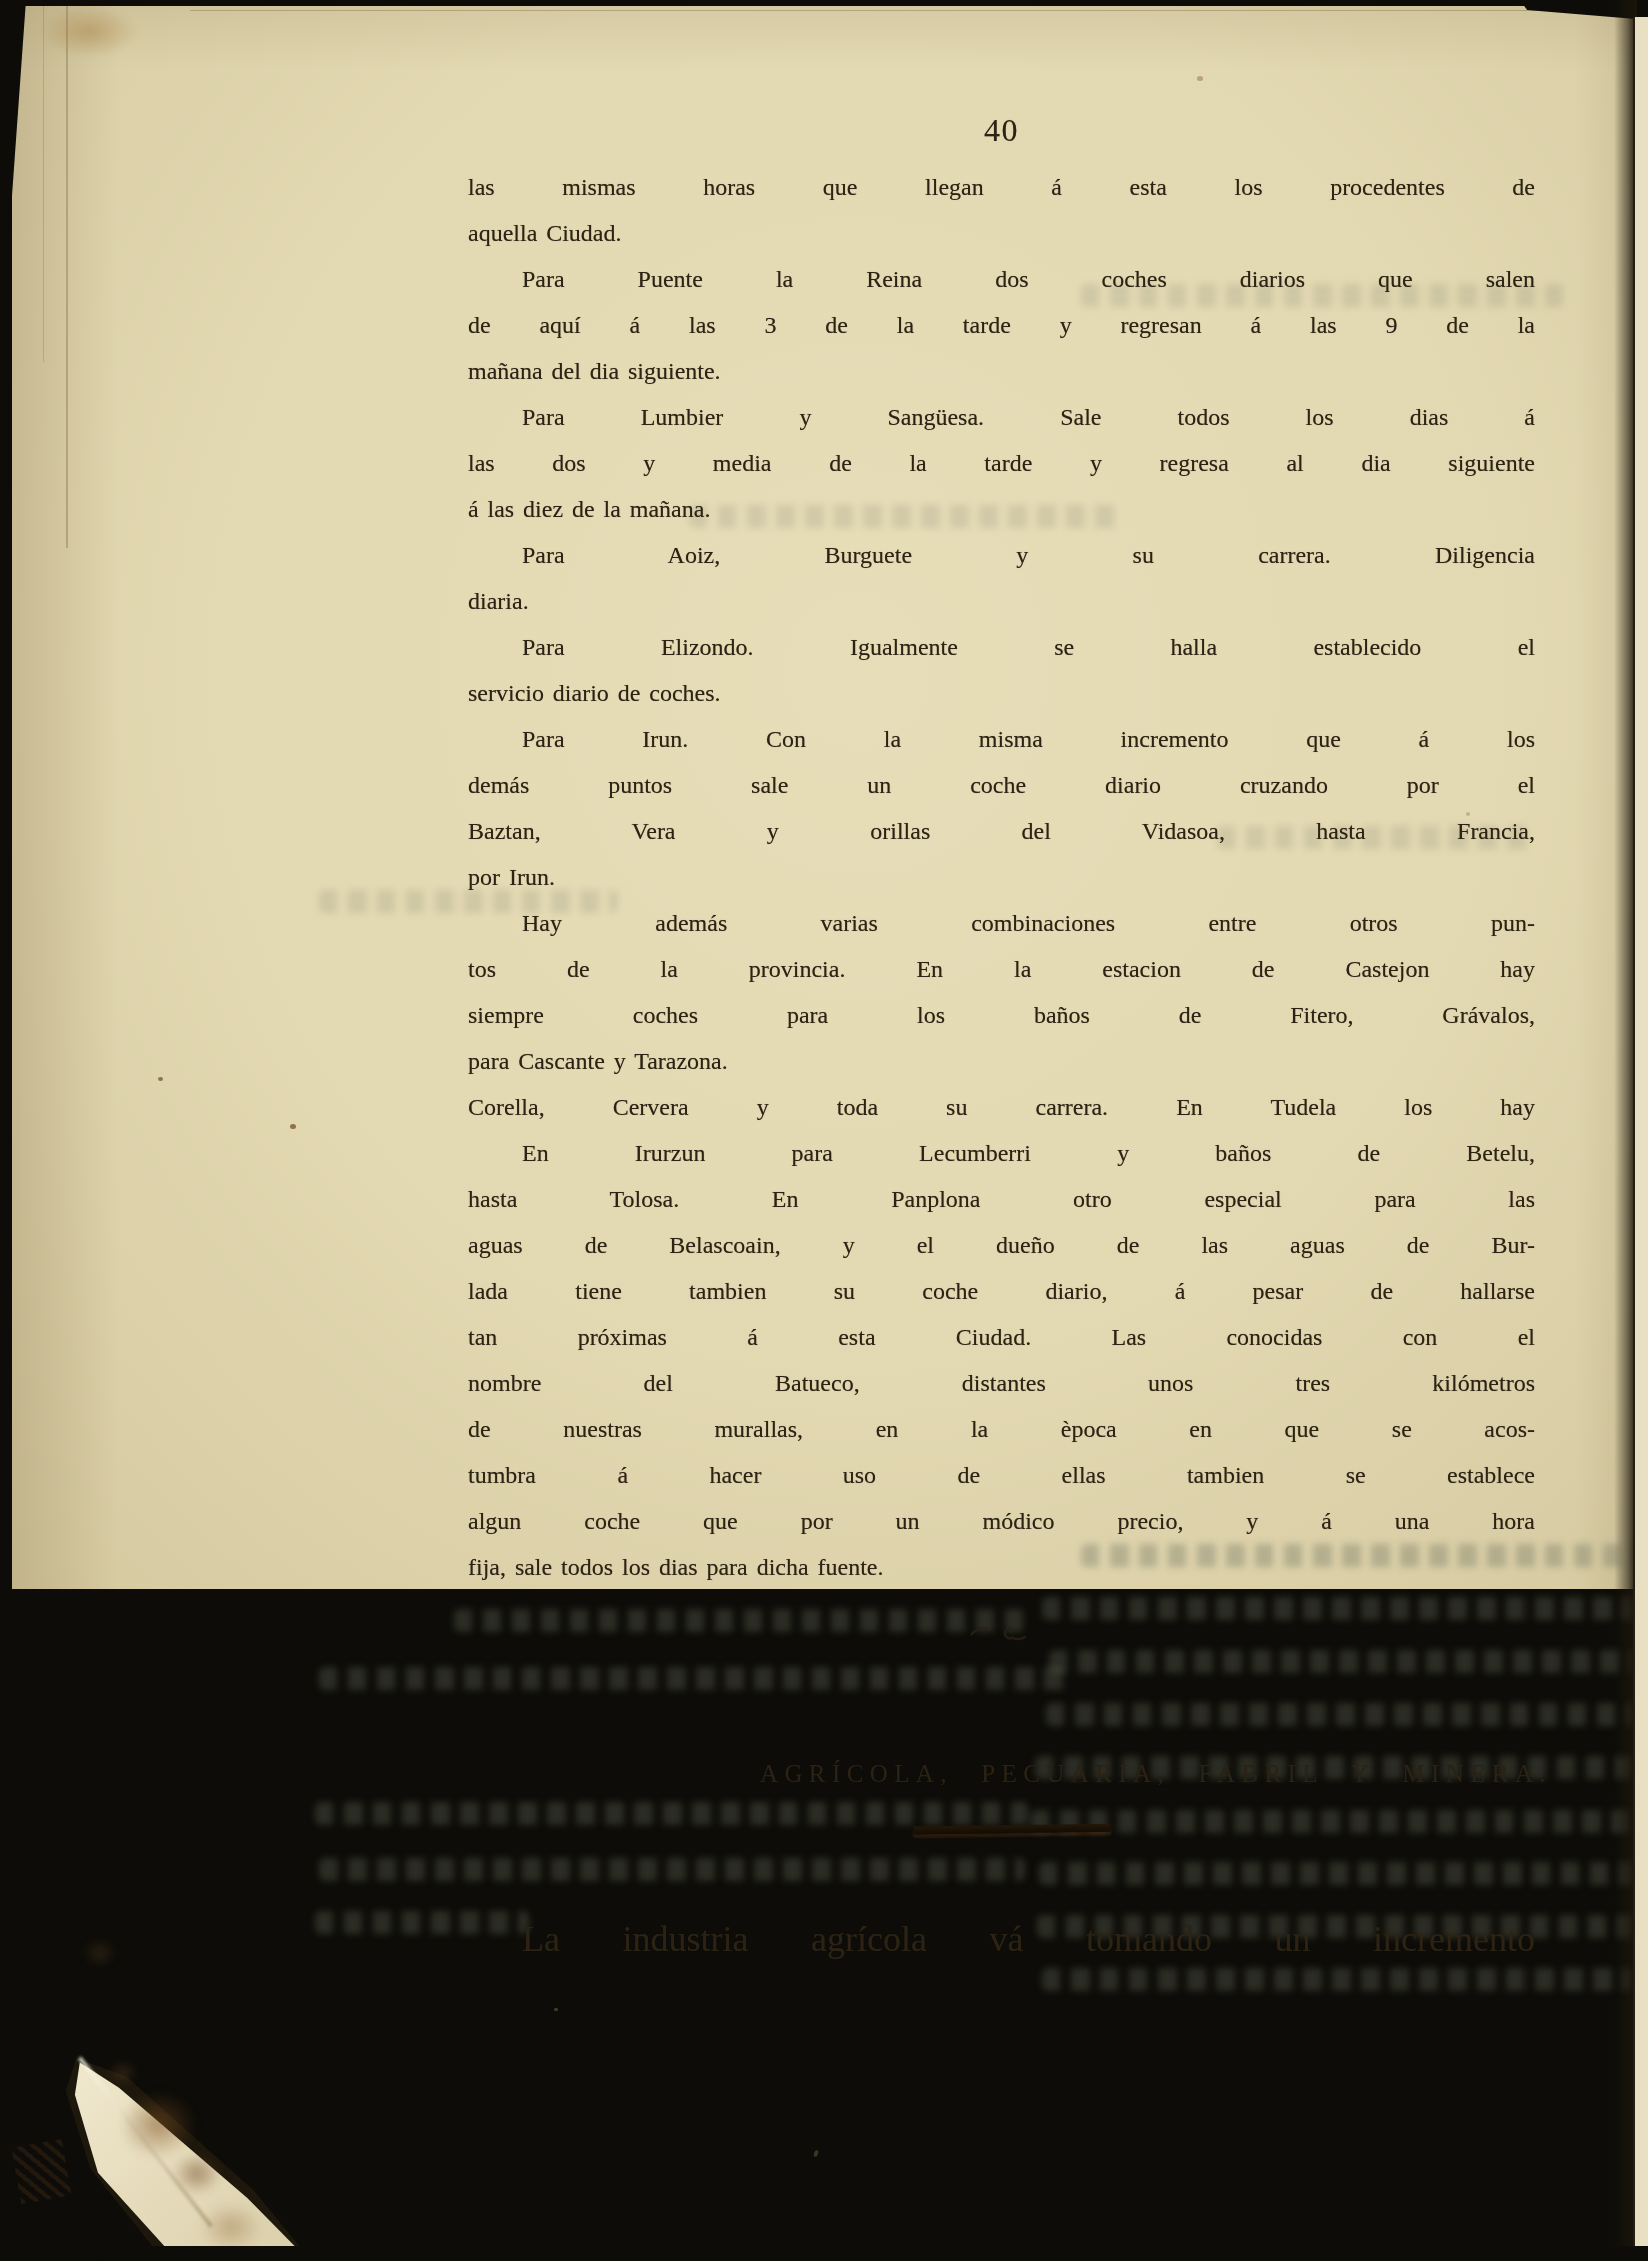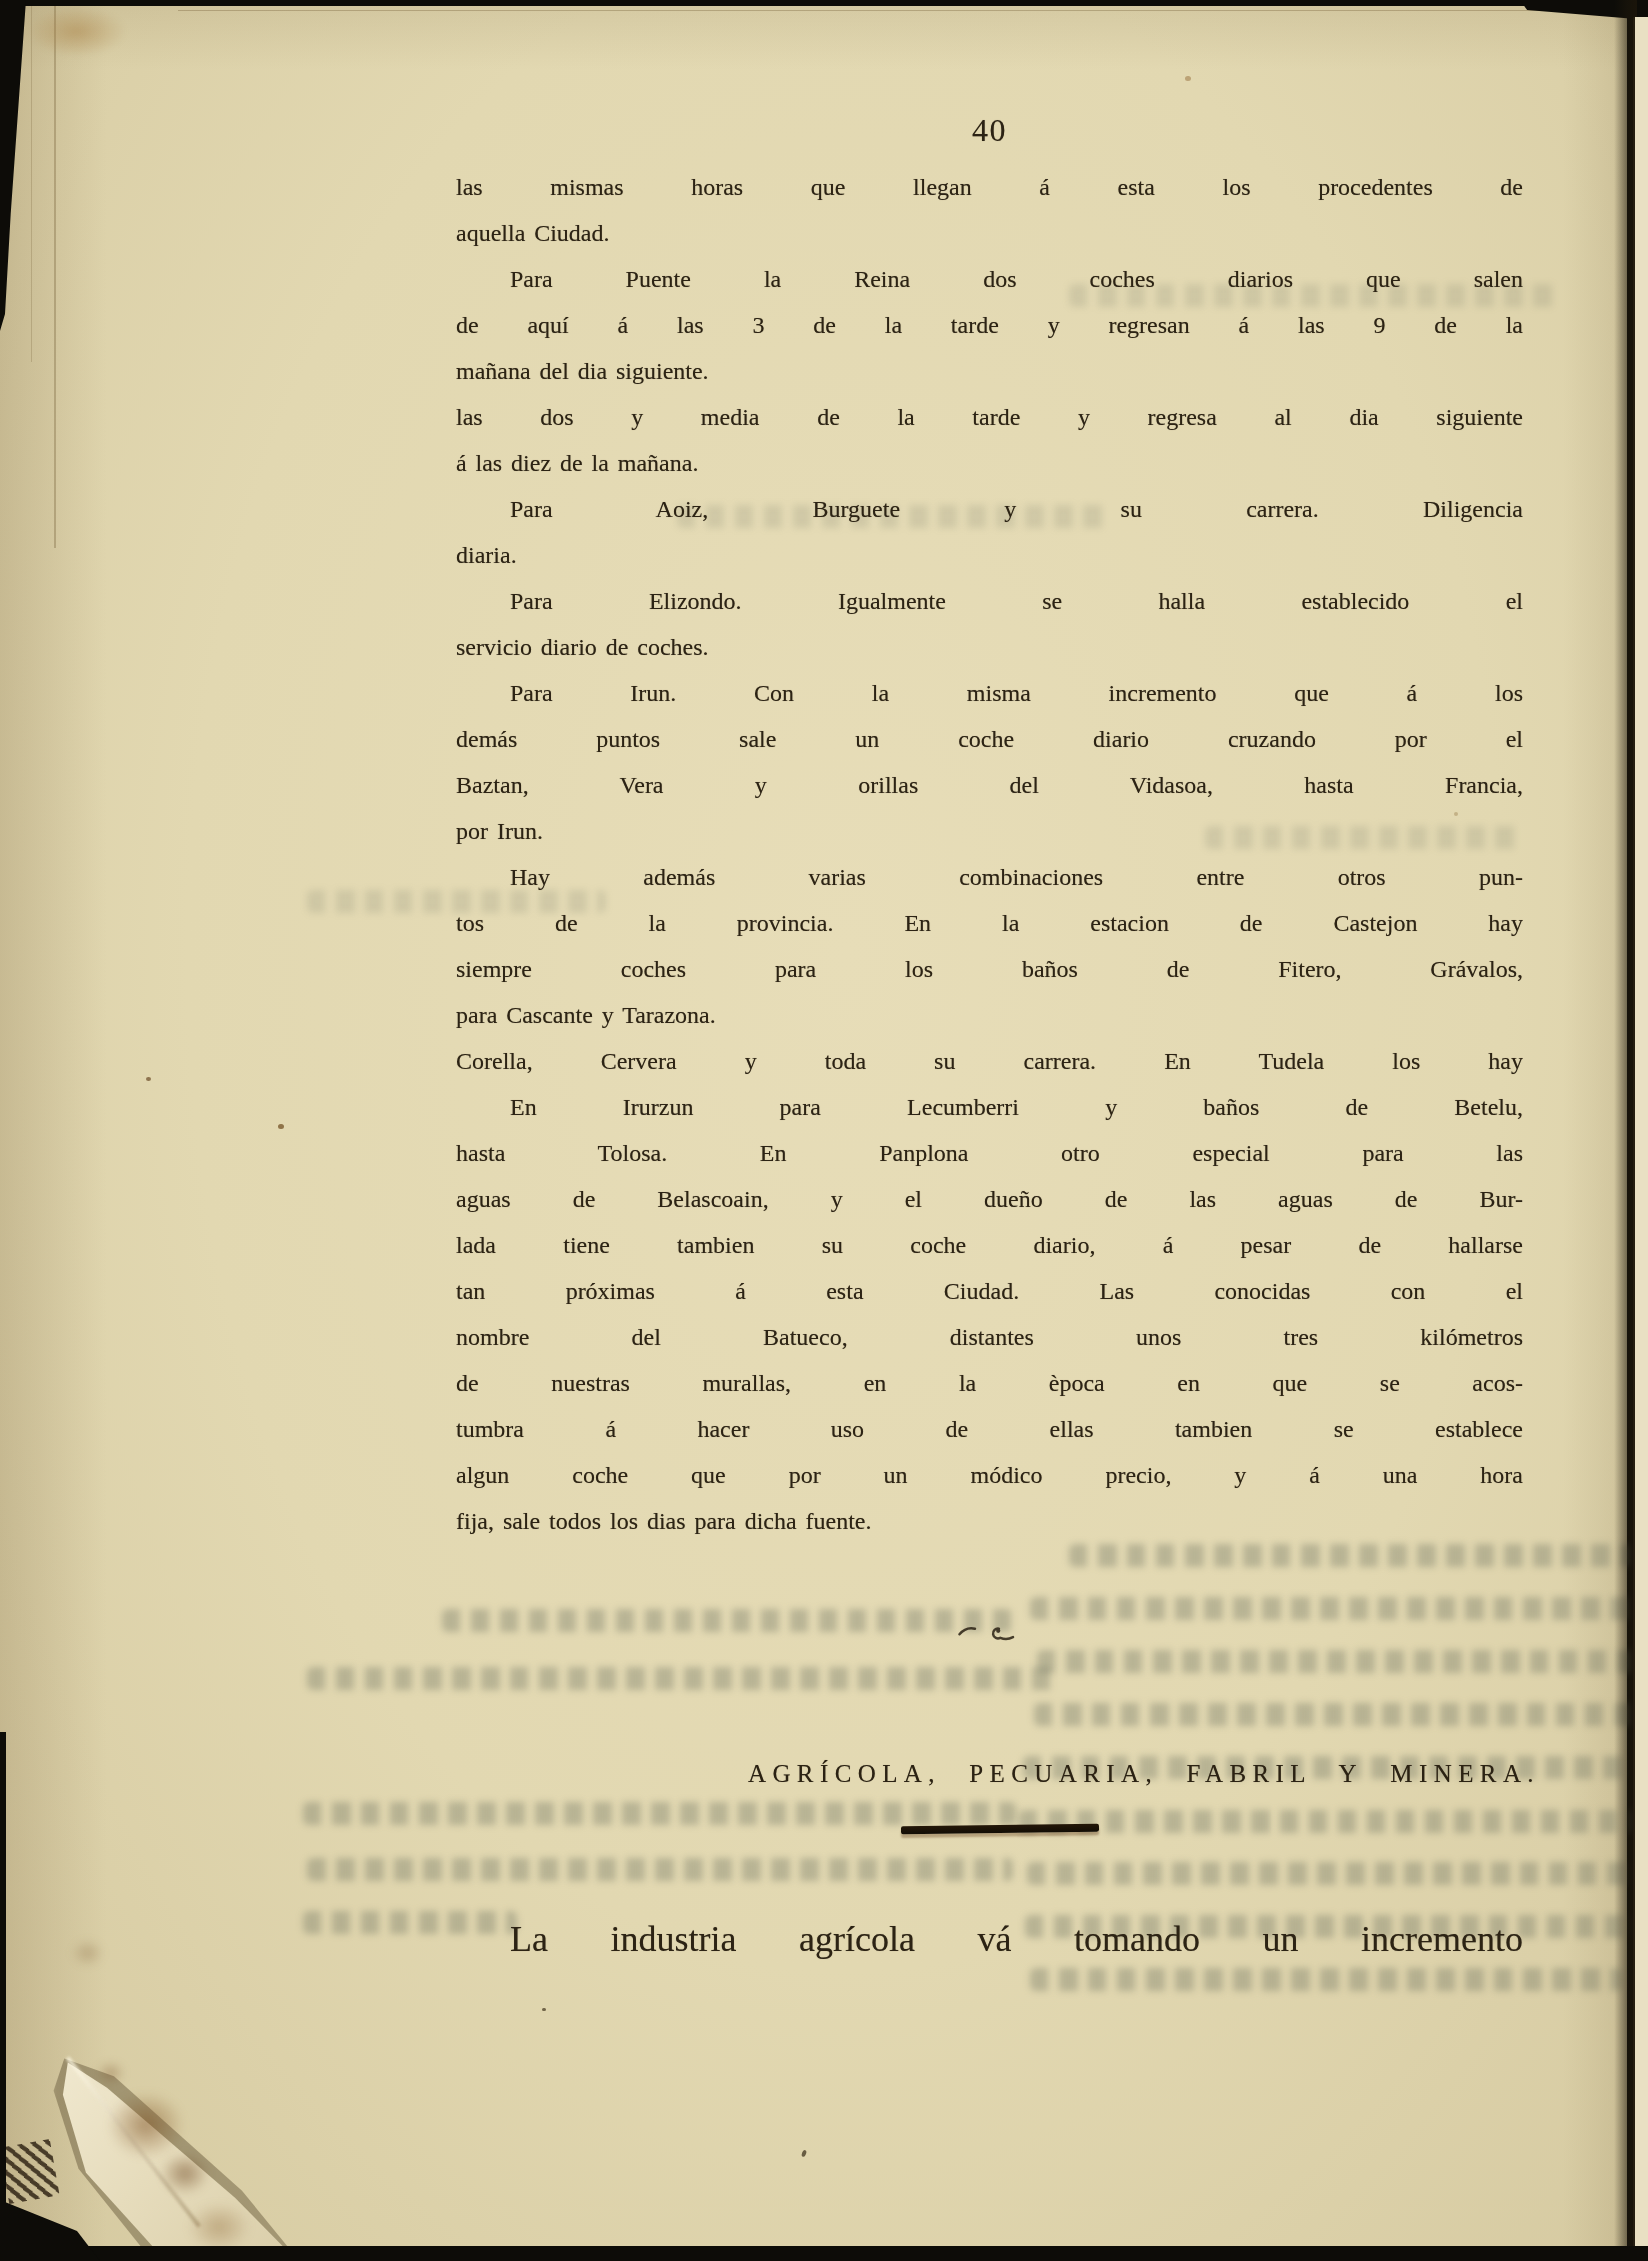--- a/index.html
+++ b/index.html
@@ -10,7 +10,7 @@
   }
   
   .page{
-    position:absolute;left:0;top:5.7px;width:1627px;height:2256px;
+    position:absolute;left:12px;top:5.7px;width:1627px;height:1583px;
     background:
       linear-gradient(90deg, rgba(120,98,58,0.22), rgba(0,0,0,0) 107px),
       linear-gradient(270deg, rgba(110,90,50,0.14), rgba(0,0,0,0) 64px),

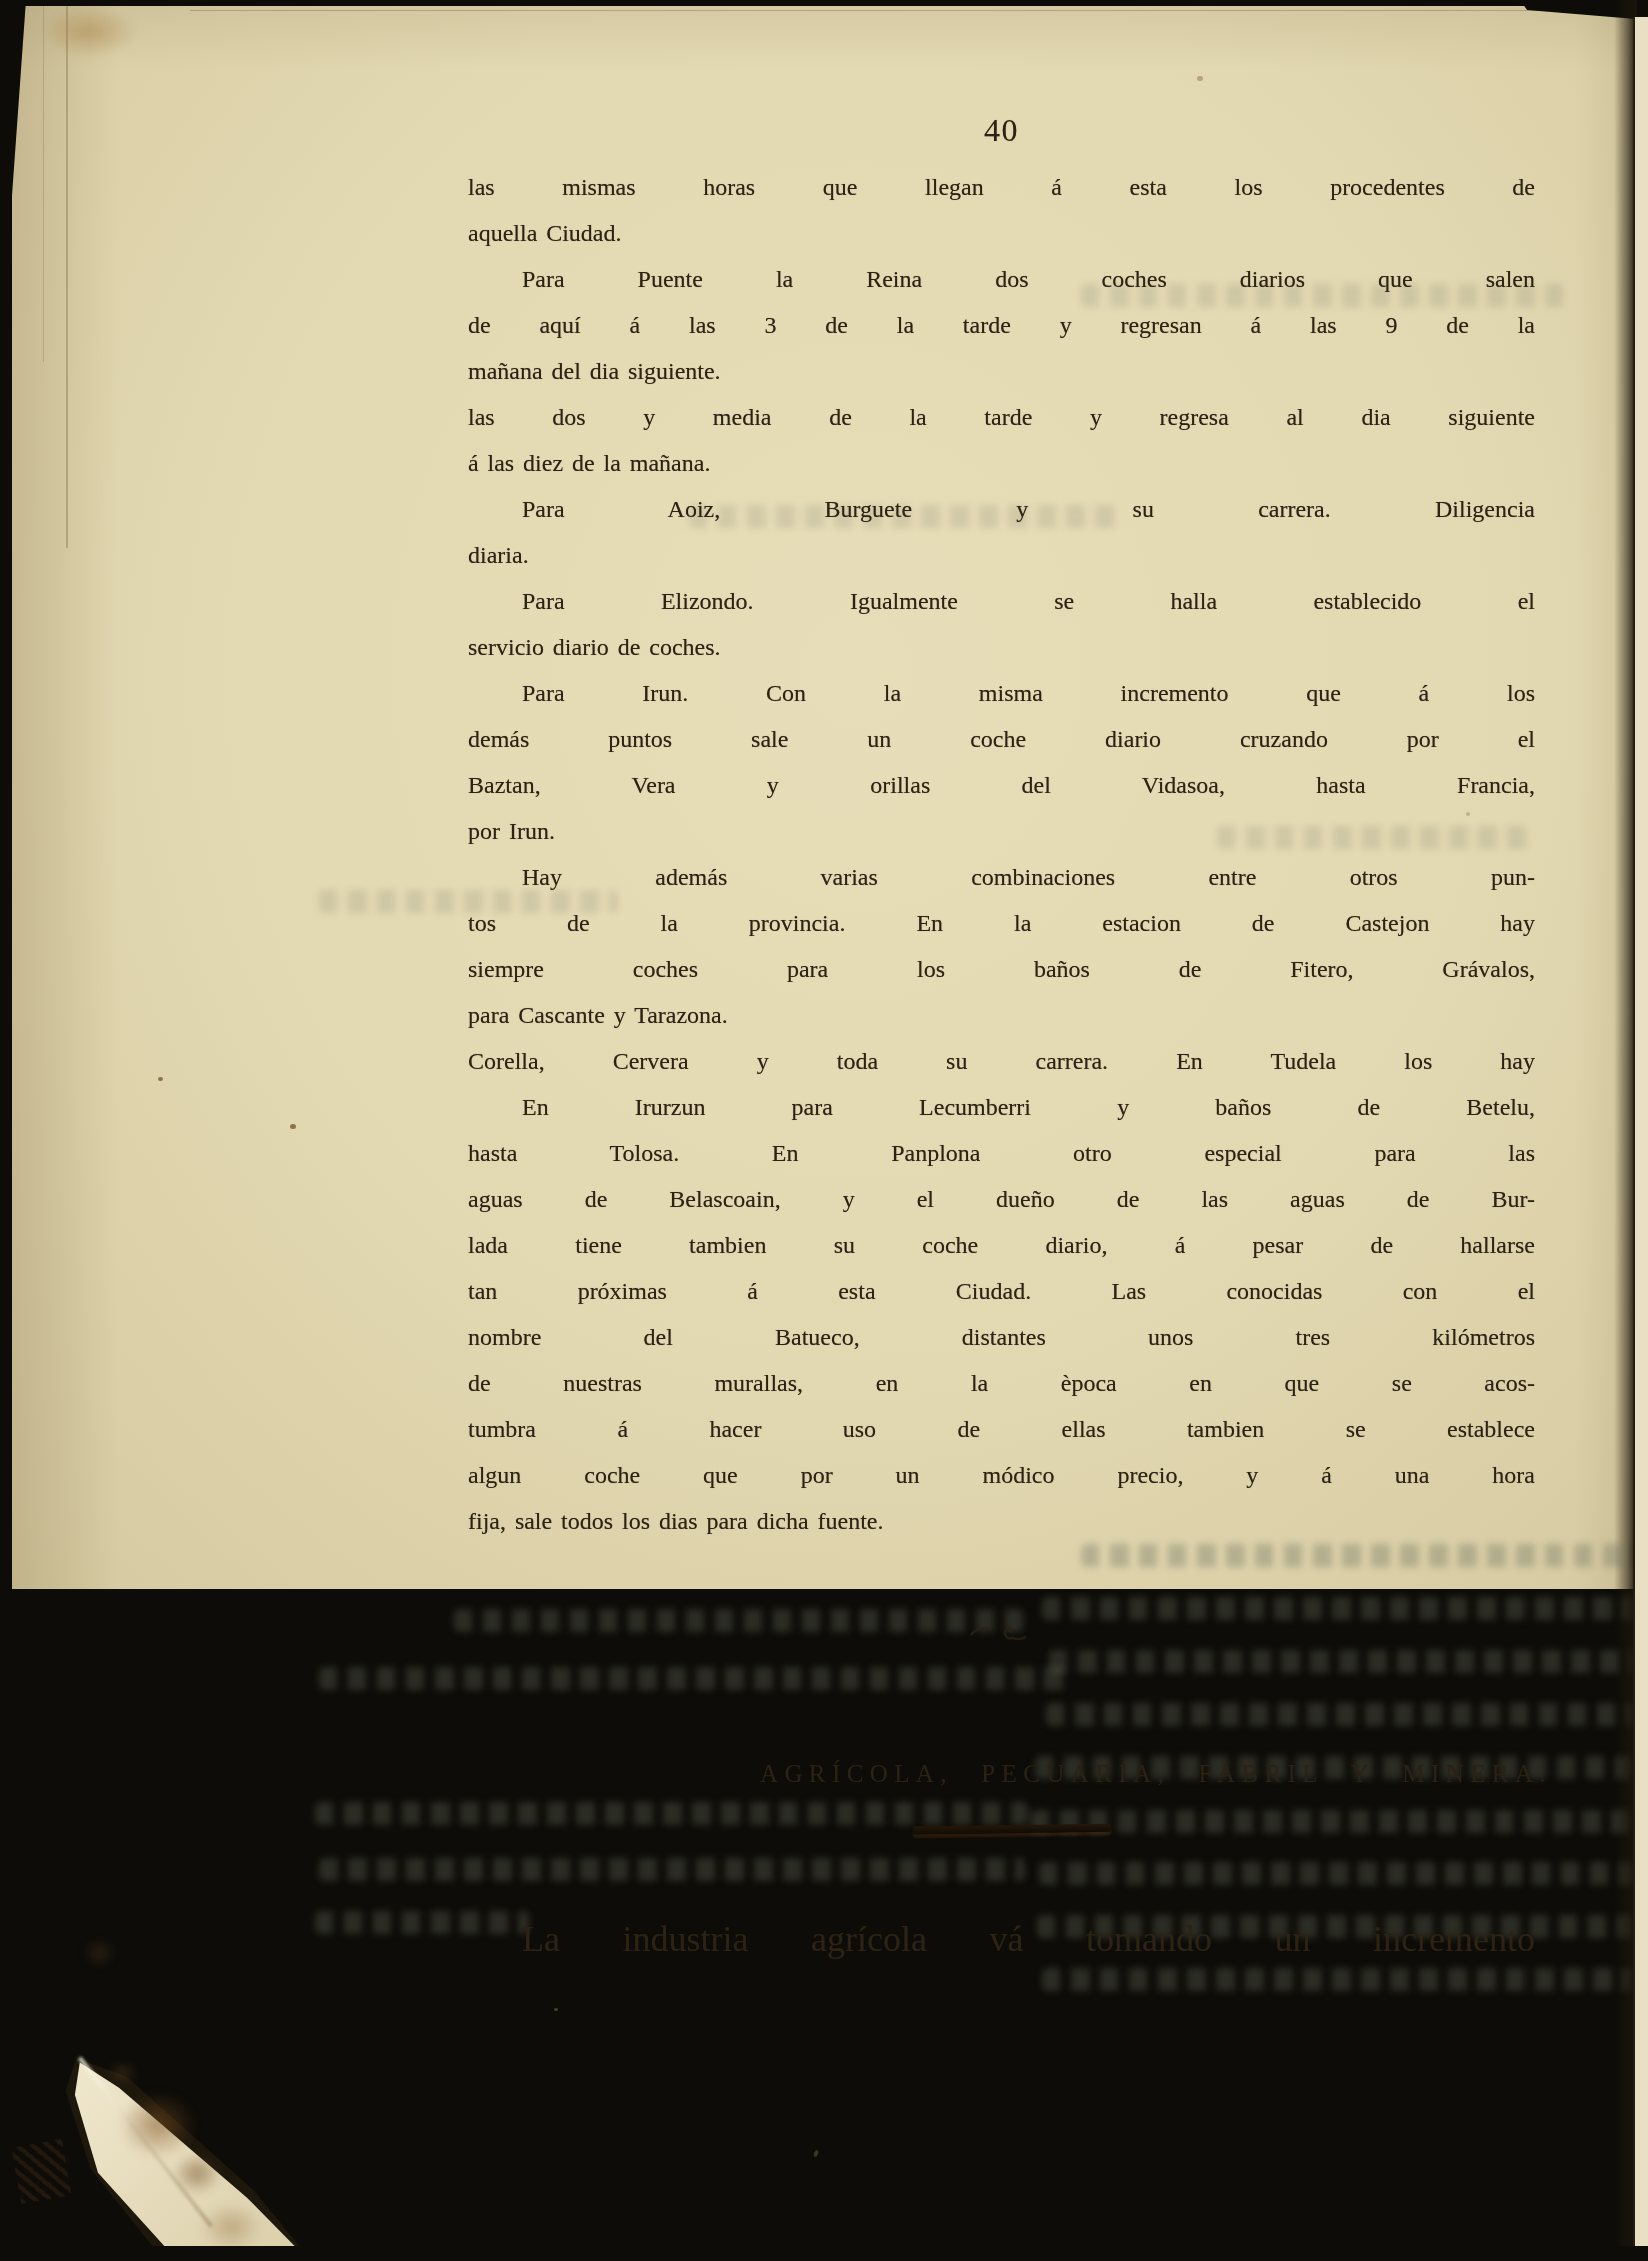--- a/index.html
+++ b/index.html
@@ -130,6 +130,7 @@
         <div class="line jline indent">Para Puente la Reina dos coches diarios que salen</div>
         <div class="line jline">de aquí á las 3 de la tarde y regresan á las 9 de la</div>
         <div class="line plain">mañana del dia siguiente.</div>
+        <div class="line jline indent">Para Lumbier y Sangüesa. Sale todos los dias á</div>
         <div class="line jline">las dos y media de la tarde y regresa al dia siguiente</div>
         <div class="line plain">á las diez de la mañana.</div>
         <div class="line jline indent">Para Aoiz, Burguete y su carrera. Diligencia</div>

